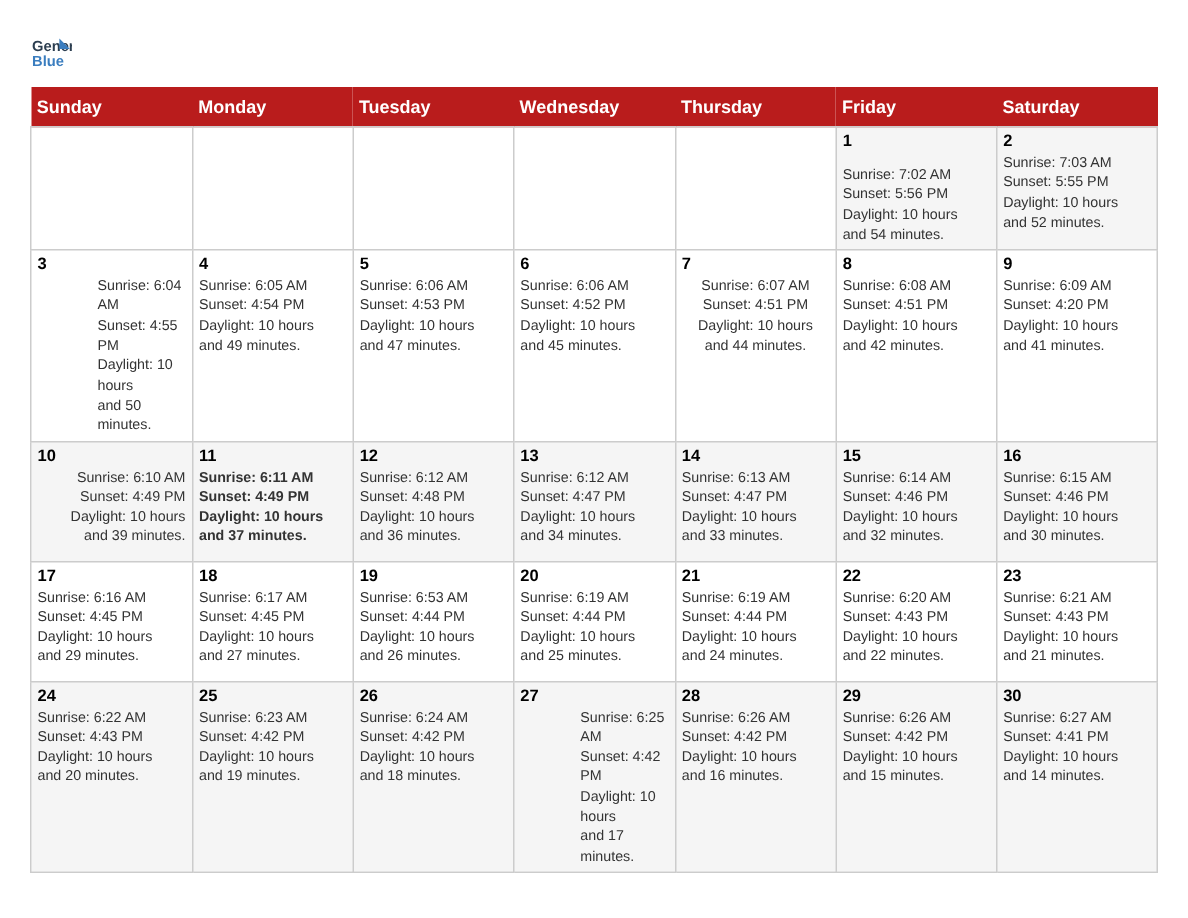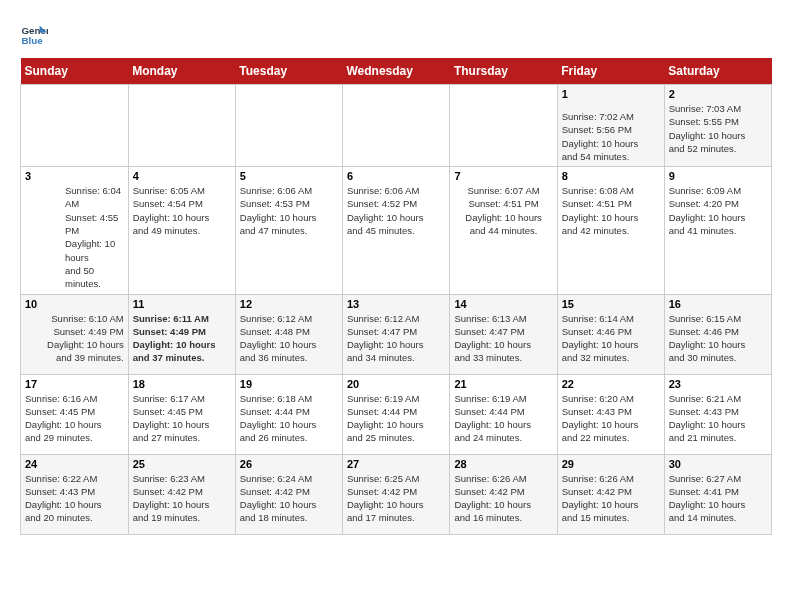--- a/index.html
+++ b/index.html
@@ -251,7 +251,7 @@
         </td>
         <td>
           <div class="day-num">19</div>
-          <div class="day-info" style="white-space: pre-line;">Sunrise: 6:18 AM
+          <div class="day-info" style="white-space: pre-line;">Sunrise: 6:53 AM
 Sunset: 4:44 PM
 Daylight: 10 hours
 and 26 minutes.</div>

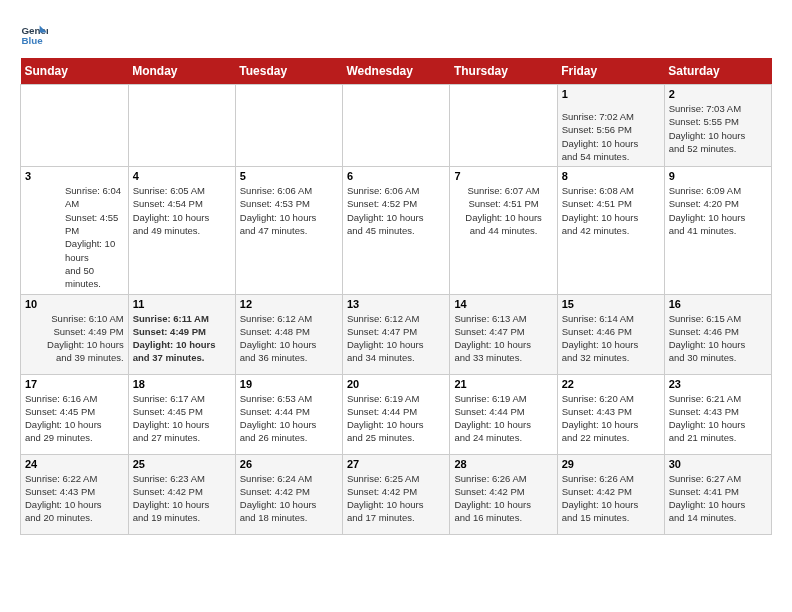--- a/index.html
+++ b/index.html
@@ -309,7 +309,7 @@
         </td>
         <td>
           <div class="day-num">27</div>
-          <div class="day-info" style="white-space: pre-line;">Sunrise: 6:25 AM
+          <div class="day-info" style="white-space: pre-line; margin-left: 40px;">Sunrise: 6:25 AM
 Sunset: 4:42 PM
 Daylight: 10 hours
 and 17 minutes.</div>

